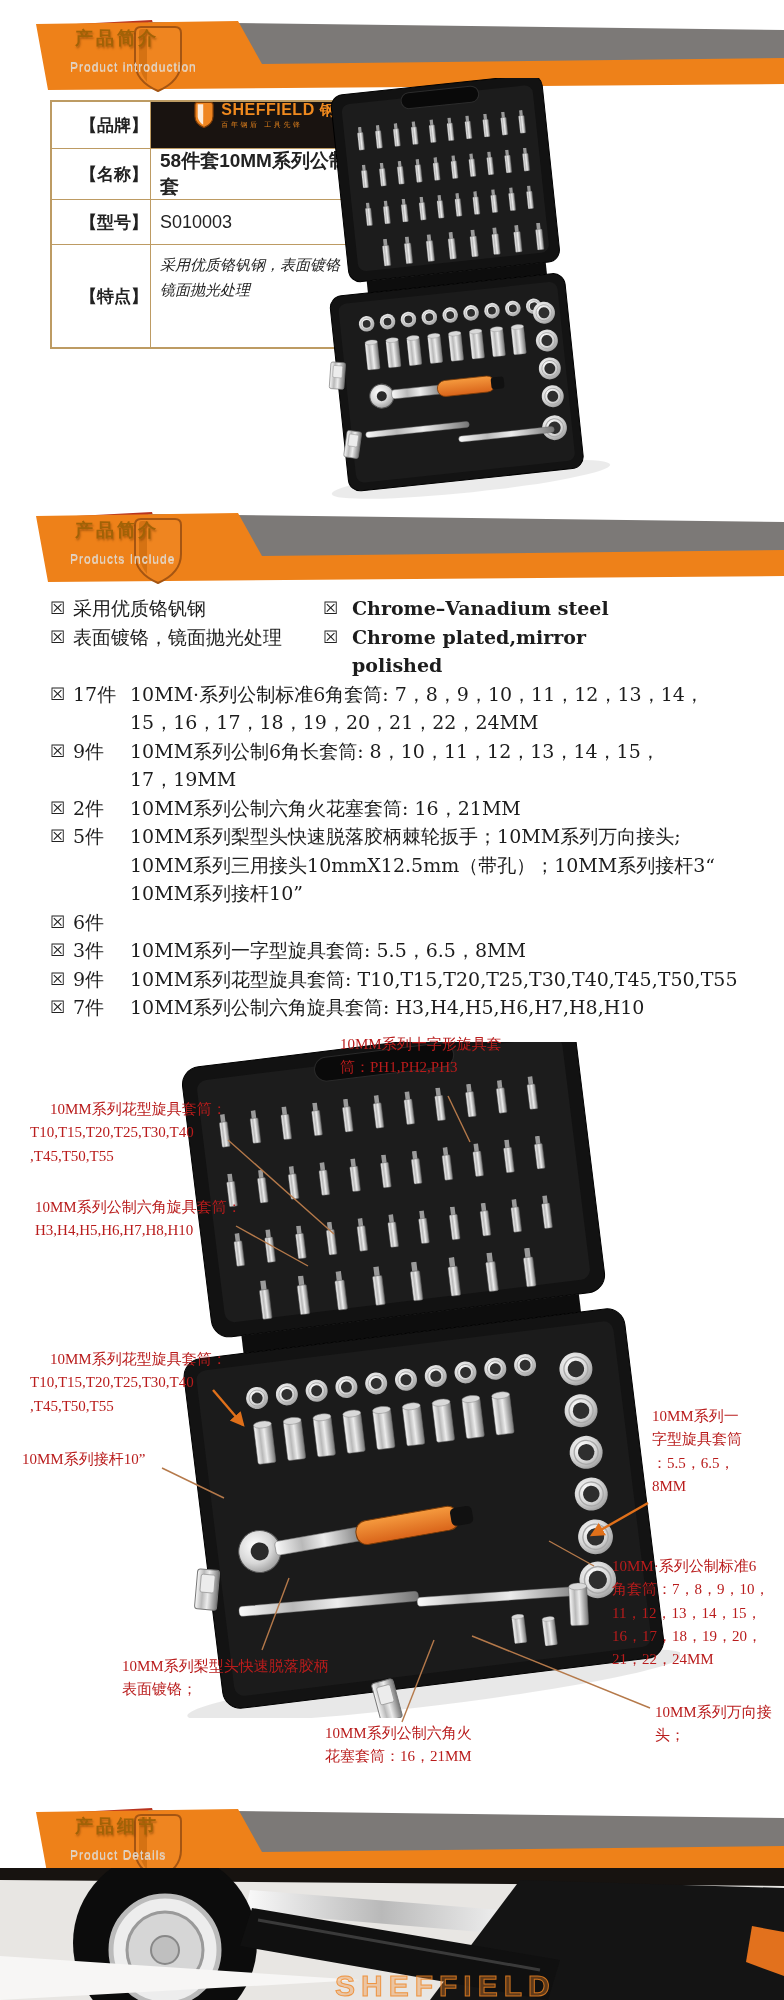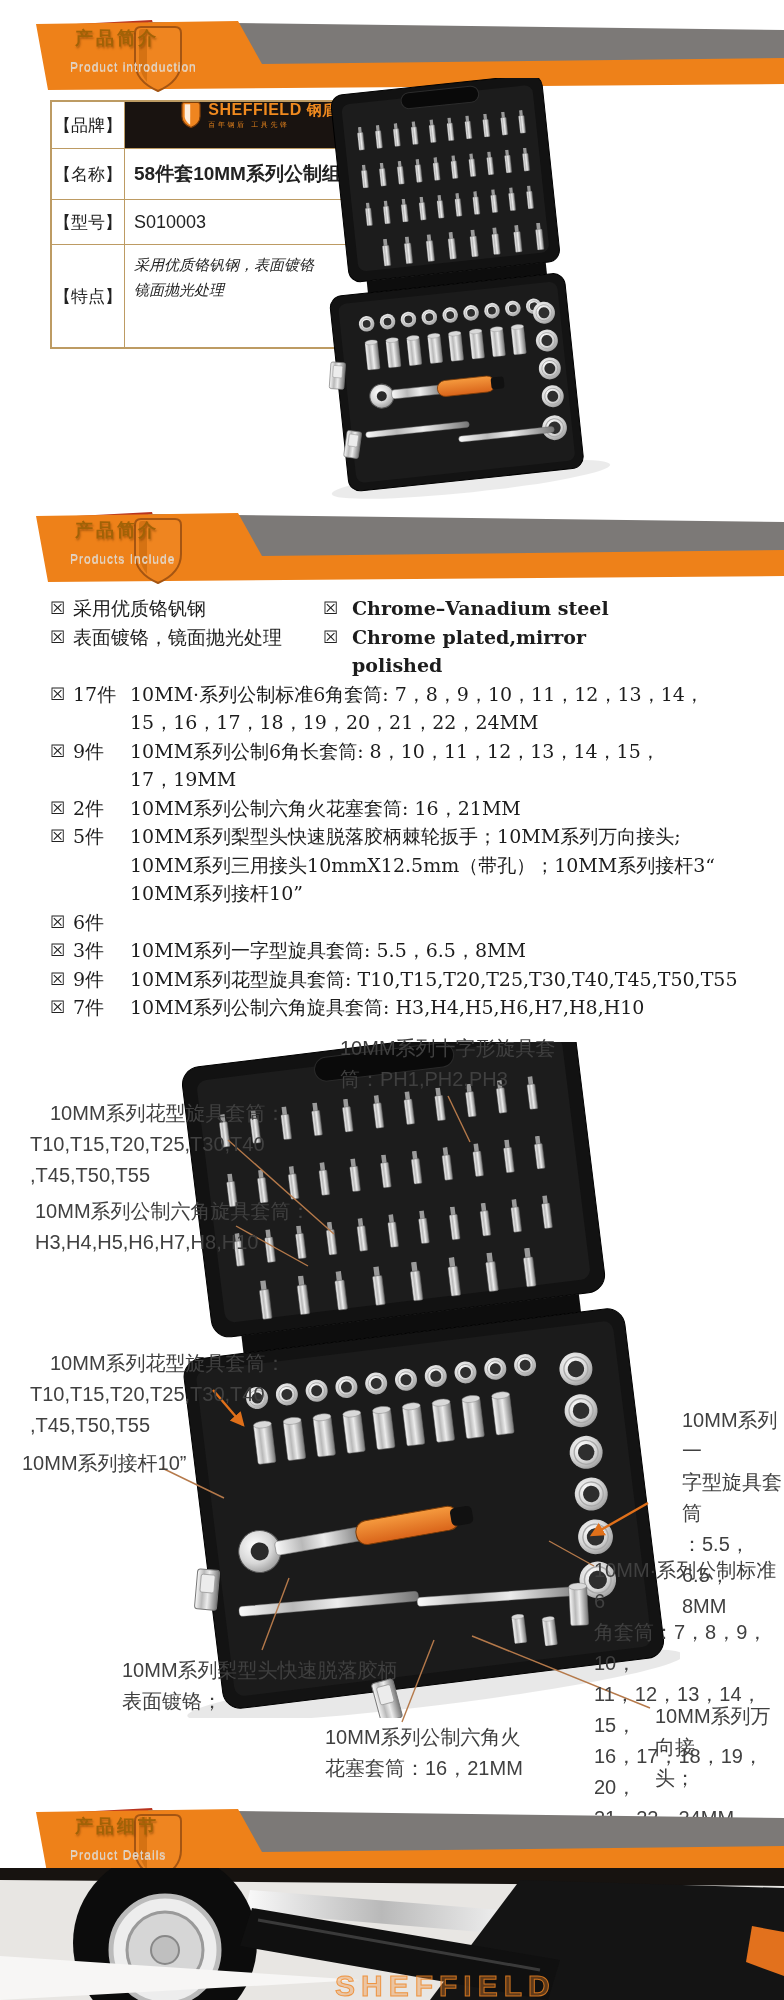--- a/index.html
+++ b/index.html
@@ -19,7 +19,7 @@
   .tr{display:flex;border-bottom:1.5px solid #bd9b63;}
   .tr.last{border-bottom:none;}
   .tl{flex:0 0 72px;border-right:1.5px solid #bd9b63;display:flex;align-items:center;justify-content:center;
-      font-weight:normal;font-size:17px;color:#222;}
+      font-weight:bold;font-size:17px;color:#222;padding-left:26px;}
   .tv{flex:1;display:flex;align-items:center;padding:4px 9px;font-size:18px;color:#222;min-width:0;}
   .r1{height:46px;} .r2{height:50px;} .r3{height:44px;} .r4{height:102px;}
   .r1 .tv{padding:0;}

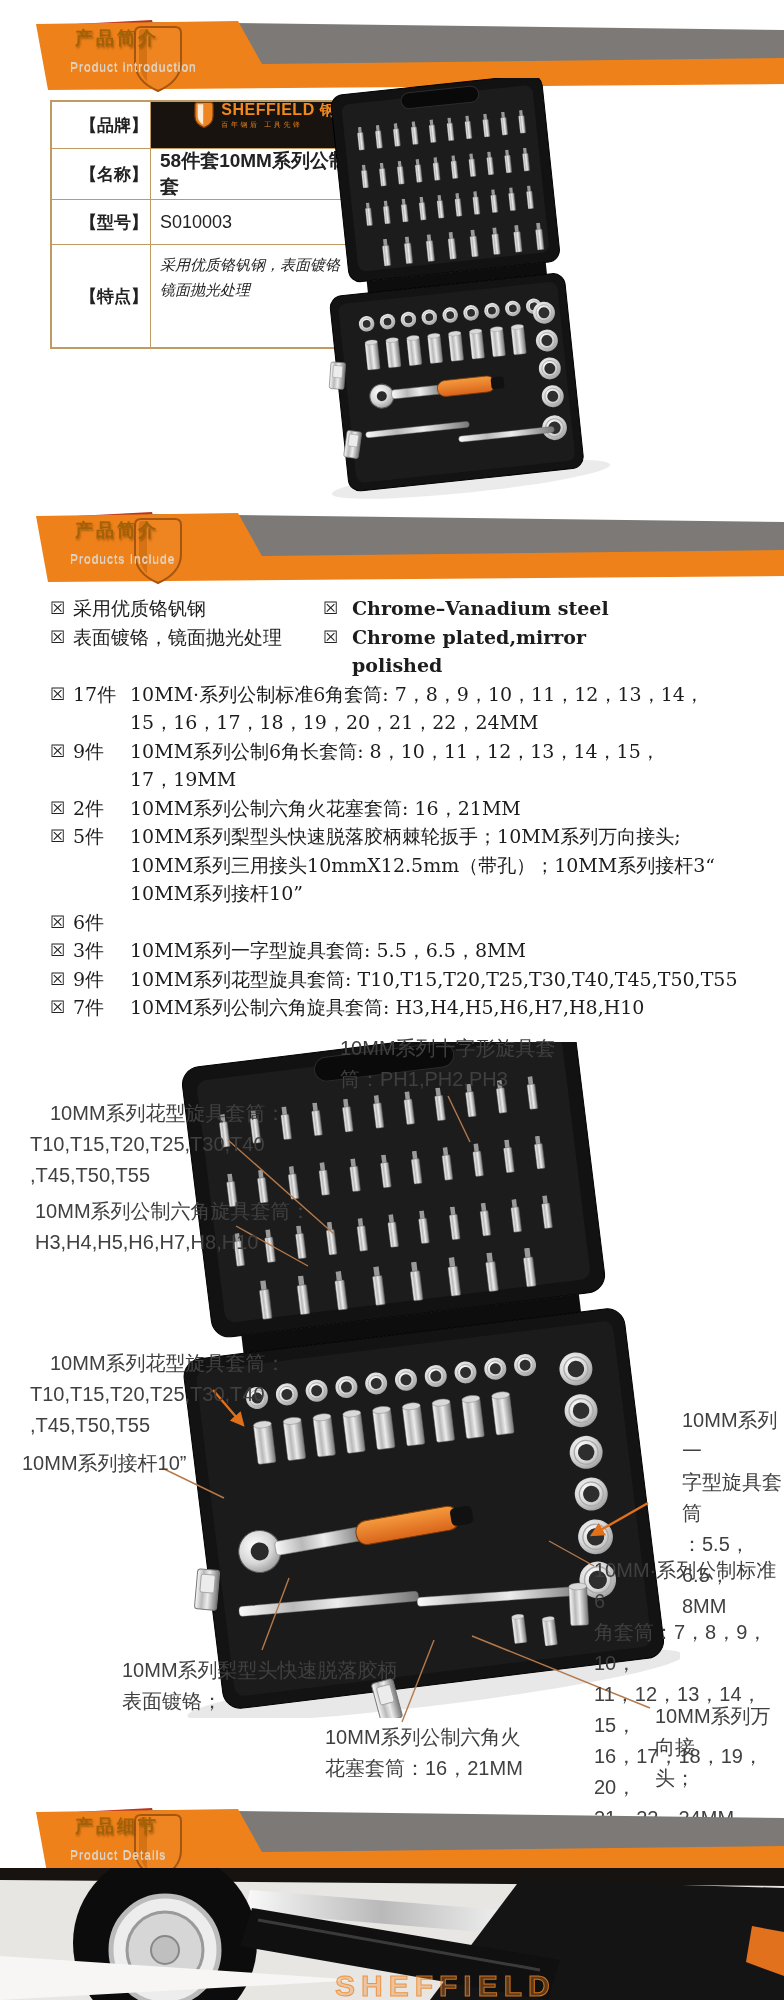--- a/index.html
+++ b/index.html
@@ -54,8 +54,8 @@
   .fig{position:absolute;left:0;top:1000px;width:784px;height:800px;}
   .photo2{position:absolute;left:128px;top:42px;width:552px;height:676px;}
   .leaders{position:absolute;left:0;top:0;pointer-events:none;}
-  .callout{position:absolute;white-space:pre-line;font-family:Liberation Sans, sans-serif;
-           font-size:20px;color:#404040;line-height:1.55;}
+  .callout{position:absolute;white-space:pre-line;font-family:Liberation Serif, serif;
+           font-size:15px;color:#b91c1c;line-height:1.55;}
   .ind{text-indent:20px;}
 </style>
 </head>

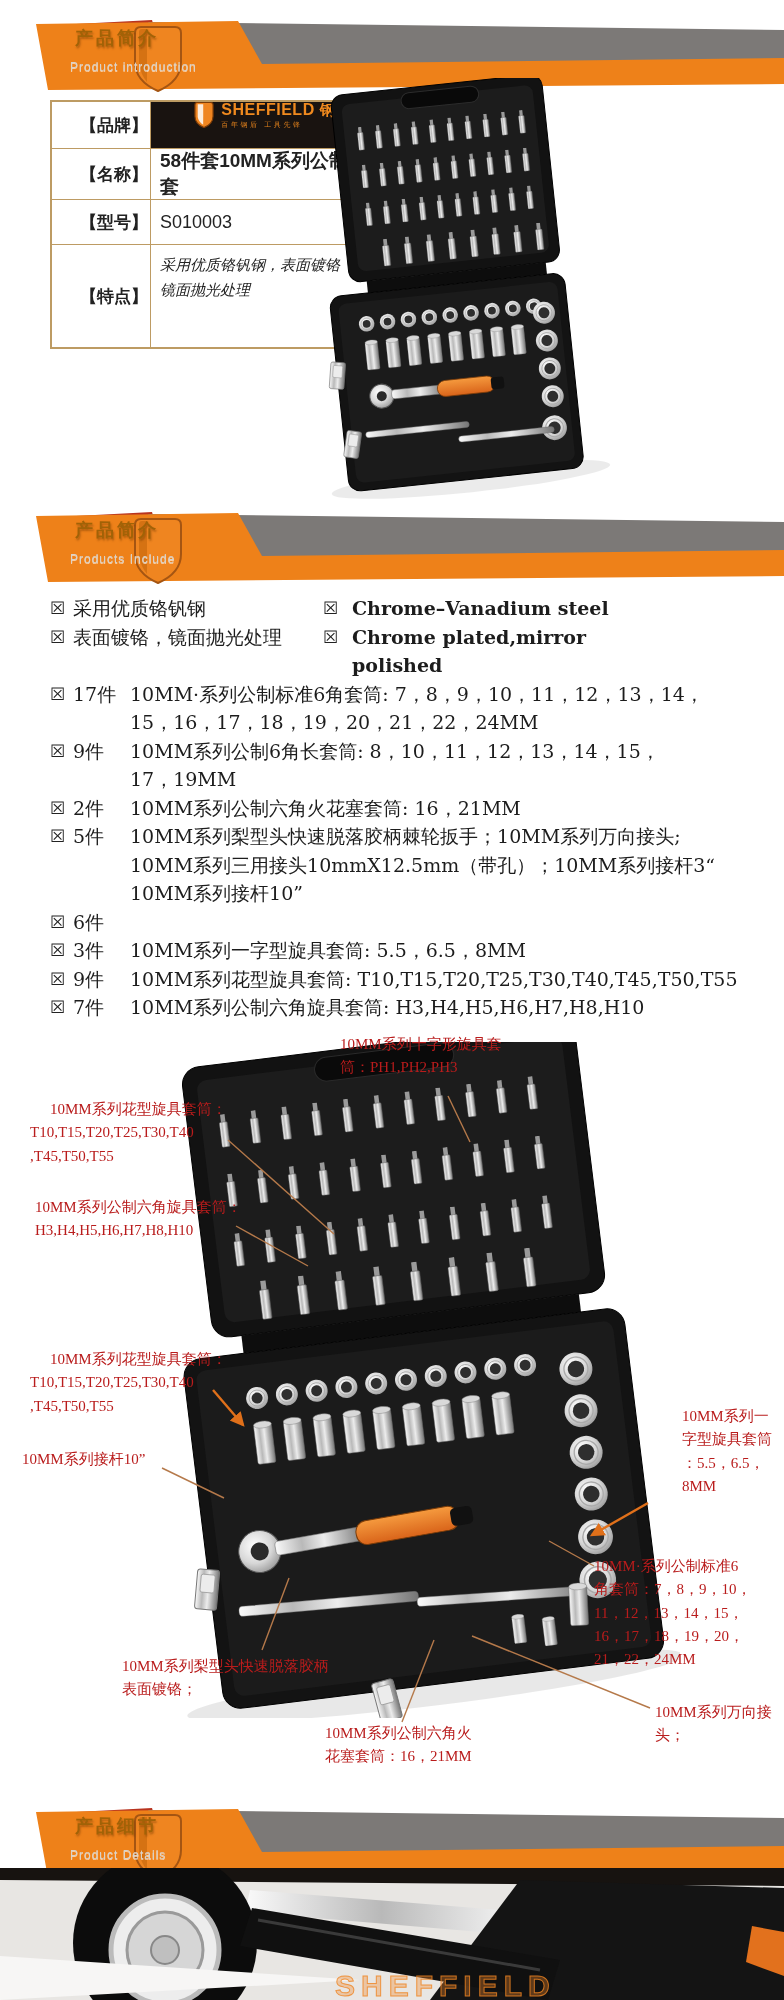--- a/index.html
+++ b/index.html
@@ -427,7 +427,7 @@
 表面镀铬；</div>
     <div class="callout" style="left:325px;top:722px">10MM系列公制六角火
 花塞套筒：16，21MM</div>
-    <div class="callout" style="left:682px;top:405px">10MM系列一
+    <div class="callout" style="left:652px;top:405px">10MM系列一
 字型旋具套筒
 ：5.5，6.5，
 8MM</div>

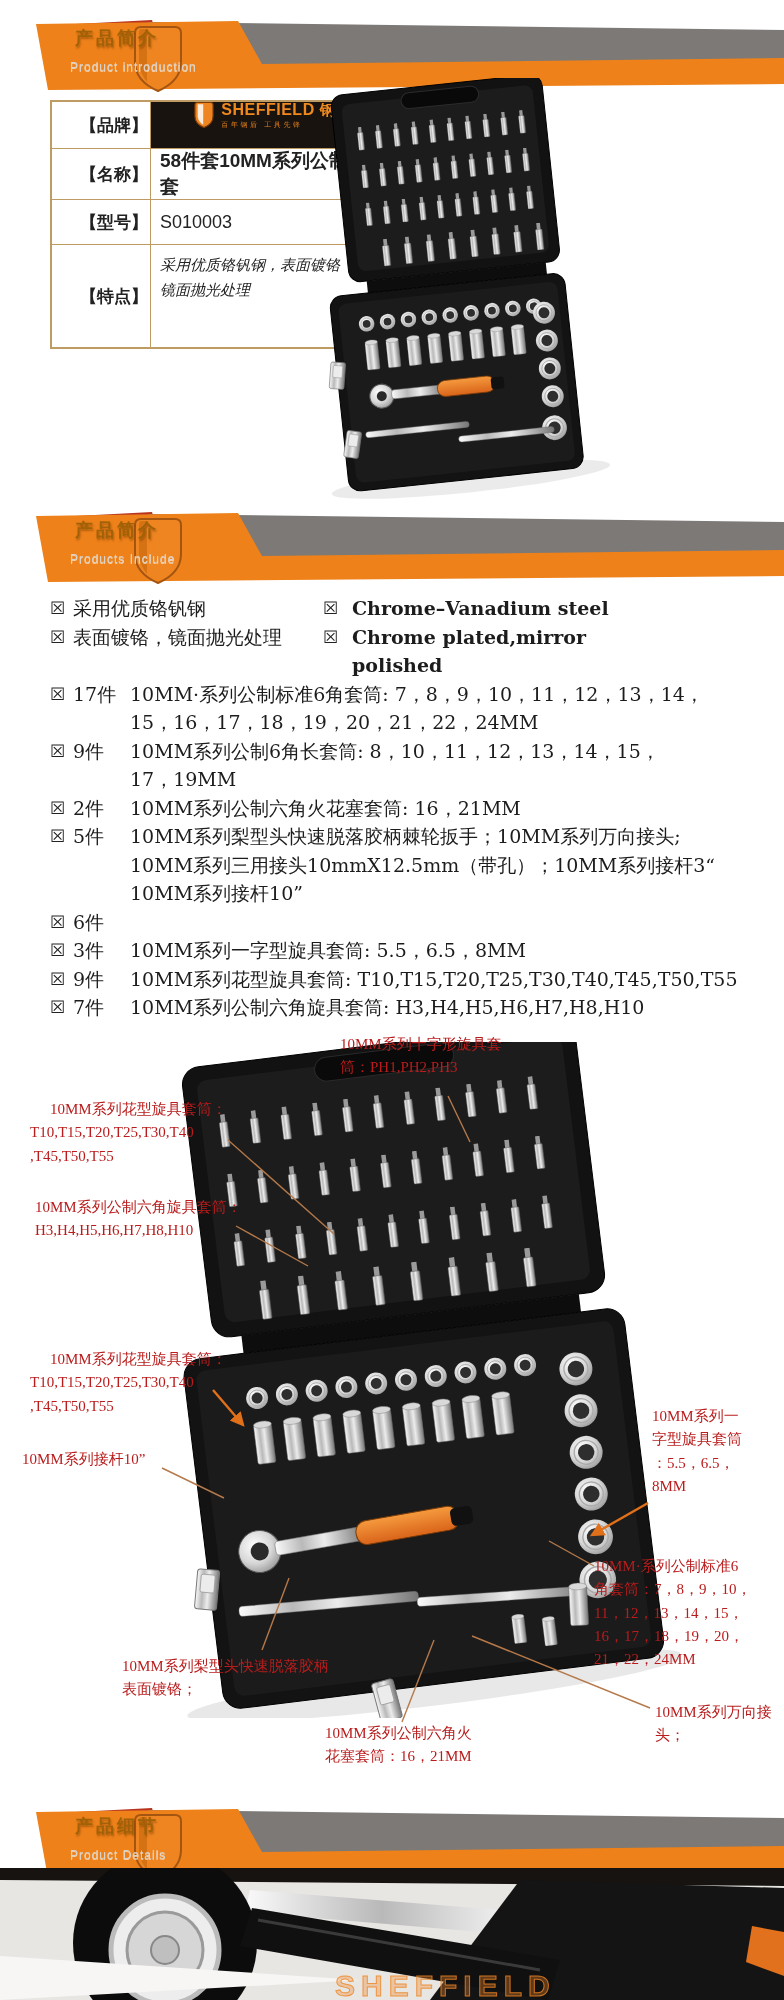--- a/index.html
+++ b/index.html
@@ -431,7 +431,7 @@
 字型旋具套筒
 ：5.5，6.5，
 8MM</div>
-    <div class="callout" style="left:594px;top:555px">10MM·系列公制标准6
+    <div class="callout" style="left:612px;top:555px">10MM·系列公制标准6
 角套筒：7，8，9，10，
 11，12，13，14，15，
 16，17，18，19，20，

